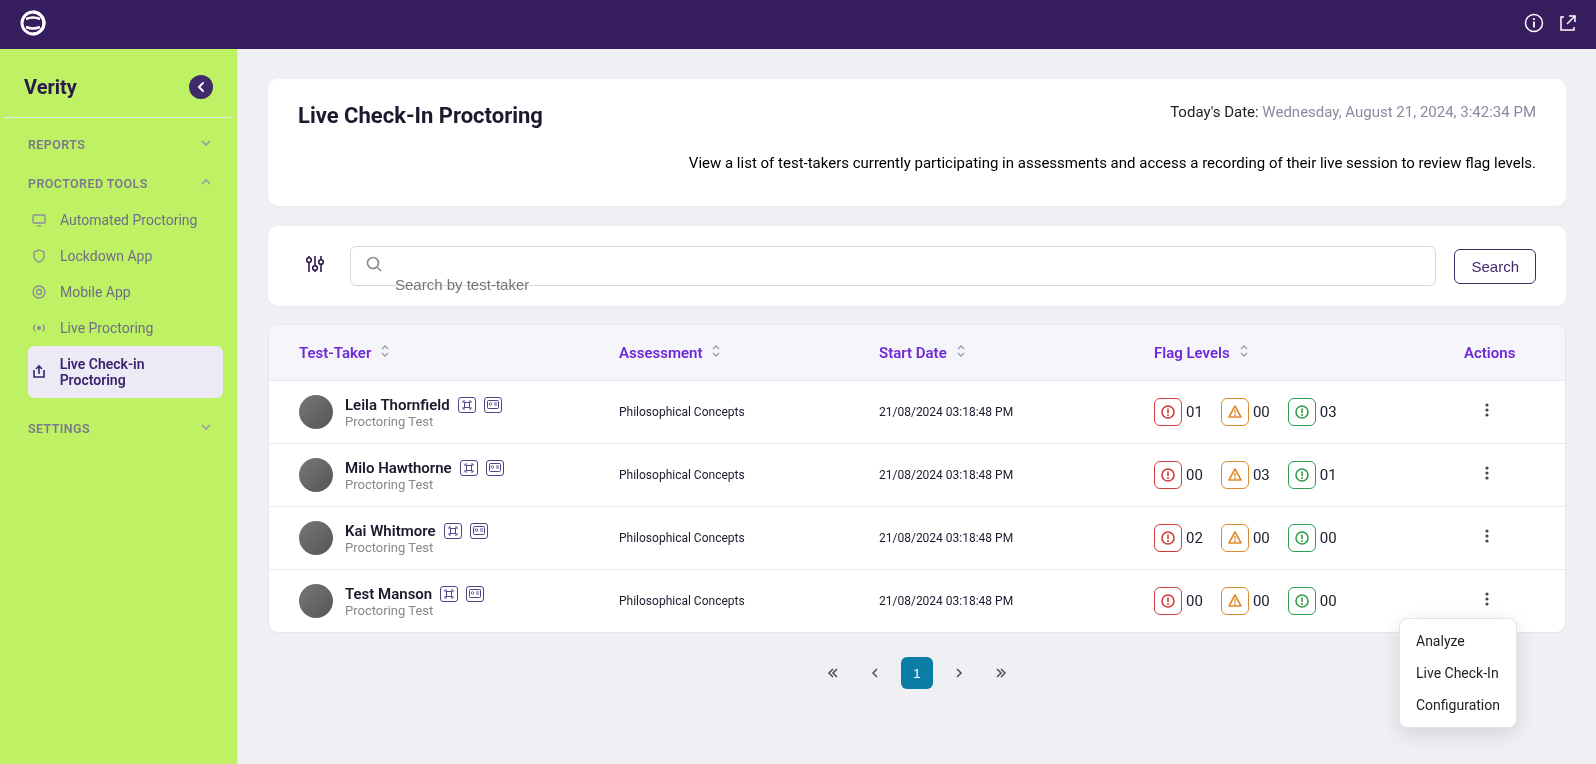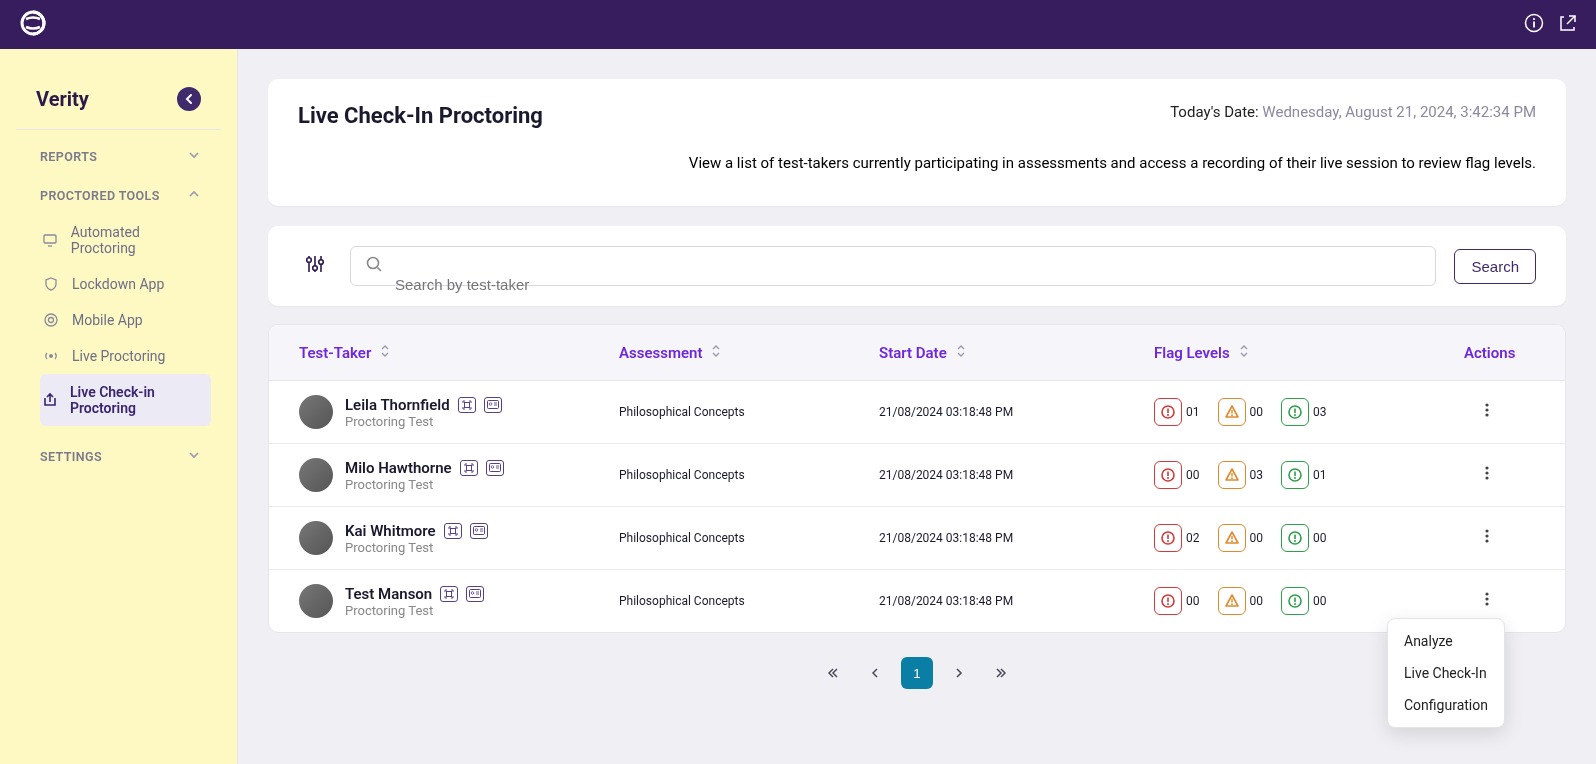--- a/index.html
+++ b/index.html
@@ -30,9 +30,9 @@
   }
   .sidebar {
     width: 238px;
-    background: #fef9c3;
+    background: #bef264;
     border-right: 1px solid #e3e3ea;
-    padding: 16px;
+    padding: 4px;
   }
   .sidebar-header {
     display:flex;

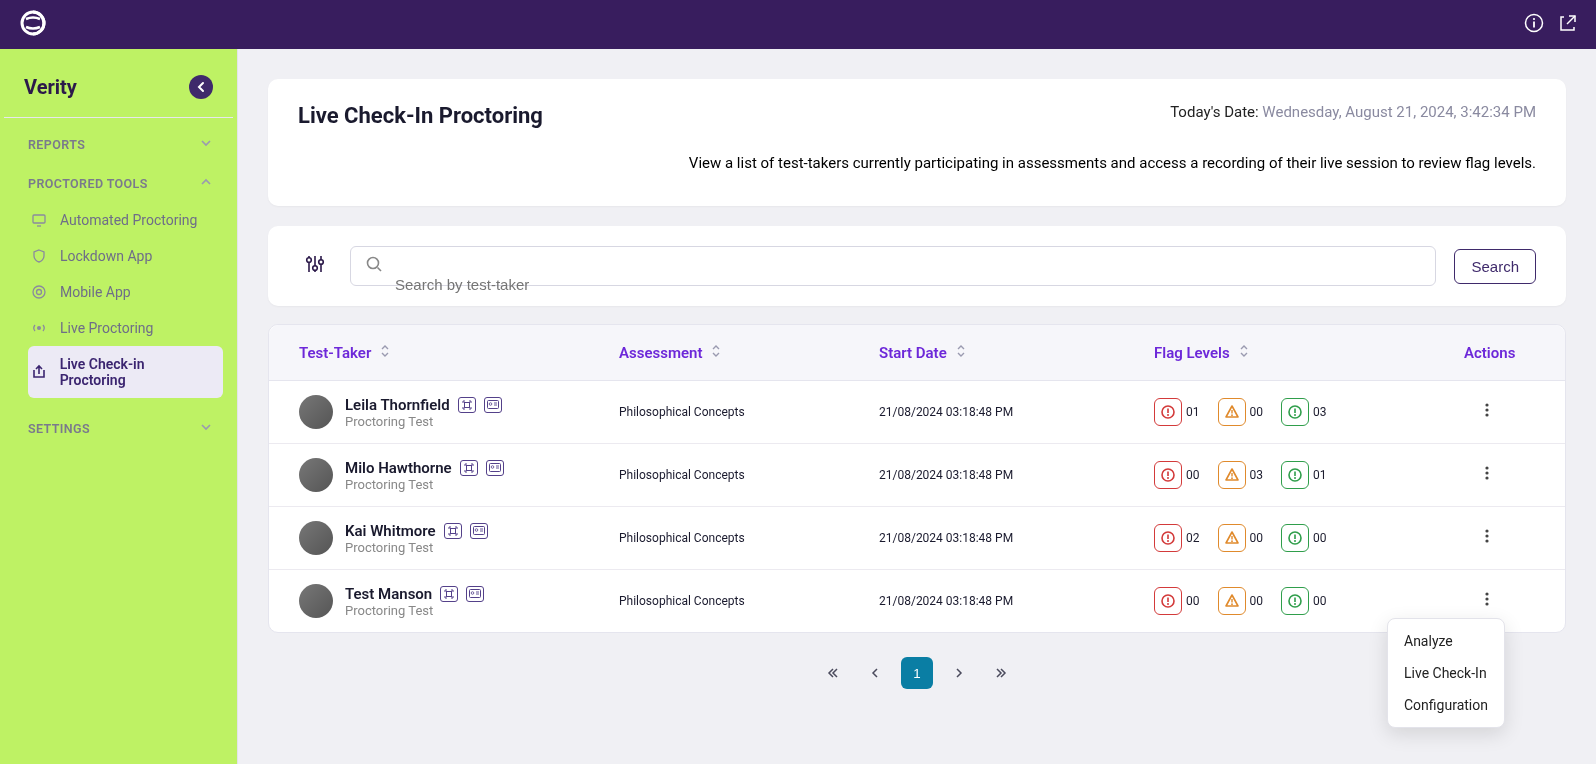--- a/index.html
+++ b/index.html
@@ -207,7 +207,7 @@
   .flag-red { border-color:#d33a3a; color:#d33a3a;}
   .flag-orange { border-color:#e08a2c; color:#e08a2c;}
   .flag-green { border-color:#2f9e4b; color:#2f9e4b;}
-  .flag-val { font-size:12px; color:#1c1c2e; margin-left:-8px;}
+  .flag-val { font-size:15px; color:#1c1c2e; margin-left:-8px;}
   .flag-group { display:flex; align-items:center; gap:12px;}
   .actions-cell { flex:1; display:flex; justify-content:flex-start; padding-left: 20px;}
   .kebab { cursor:pointer; color:#444; padding:4px;}

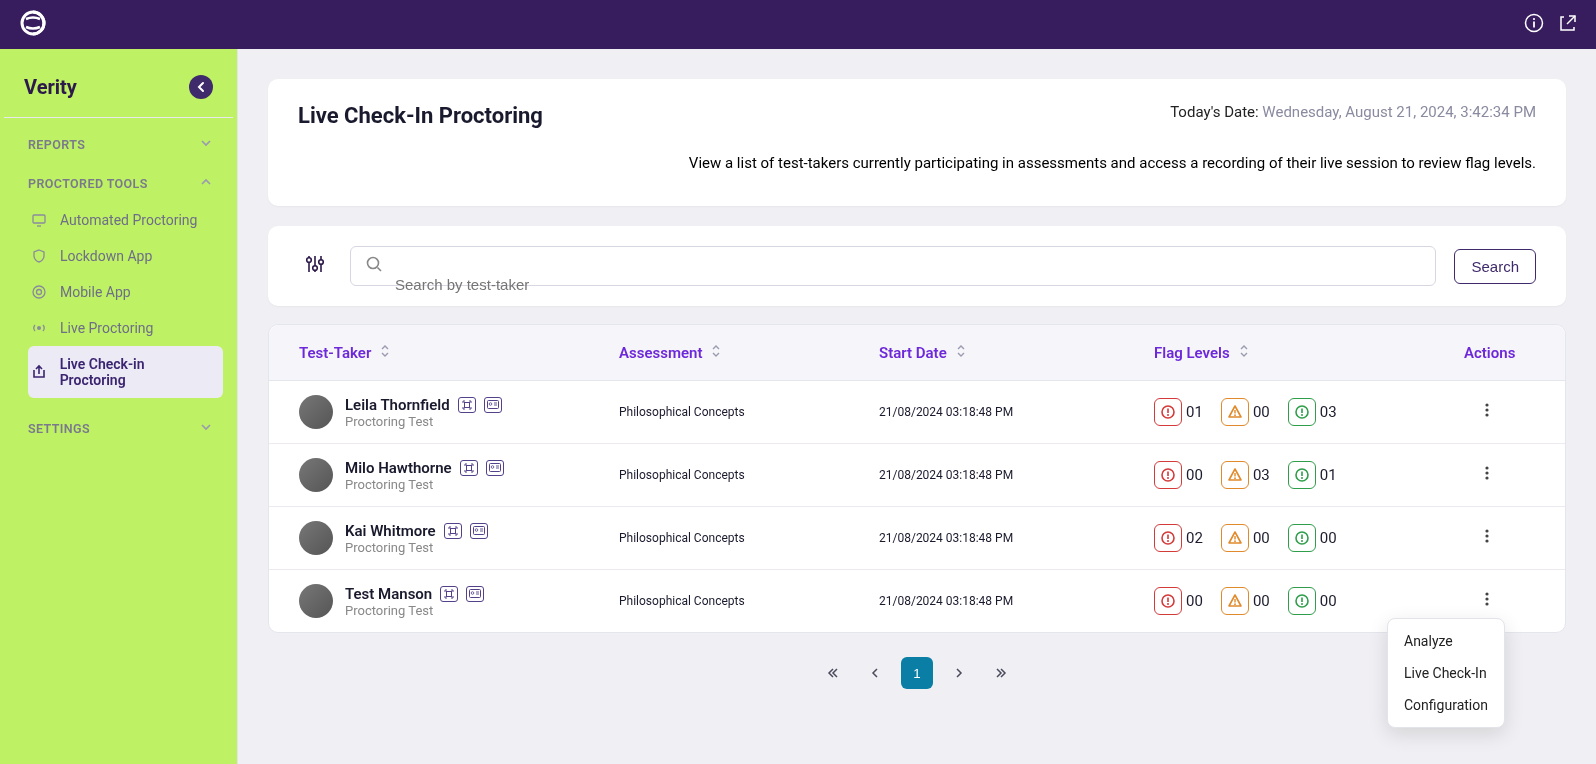--- a/index.html
+++ b/index.html
@@ -222,7 +222,7 @@
   .page-btn.active { background:#0a7ea4; color:#fff;}
   .dropdown-menu {
     position:absolute;
-    right: 60px;
+    right: 48px;
     top: 48px;
     width: 118px;
     background:#fff;

